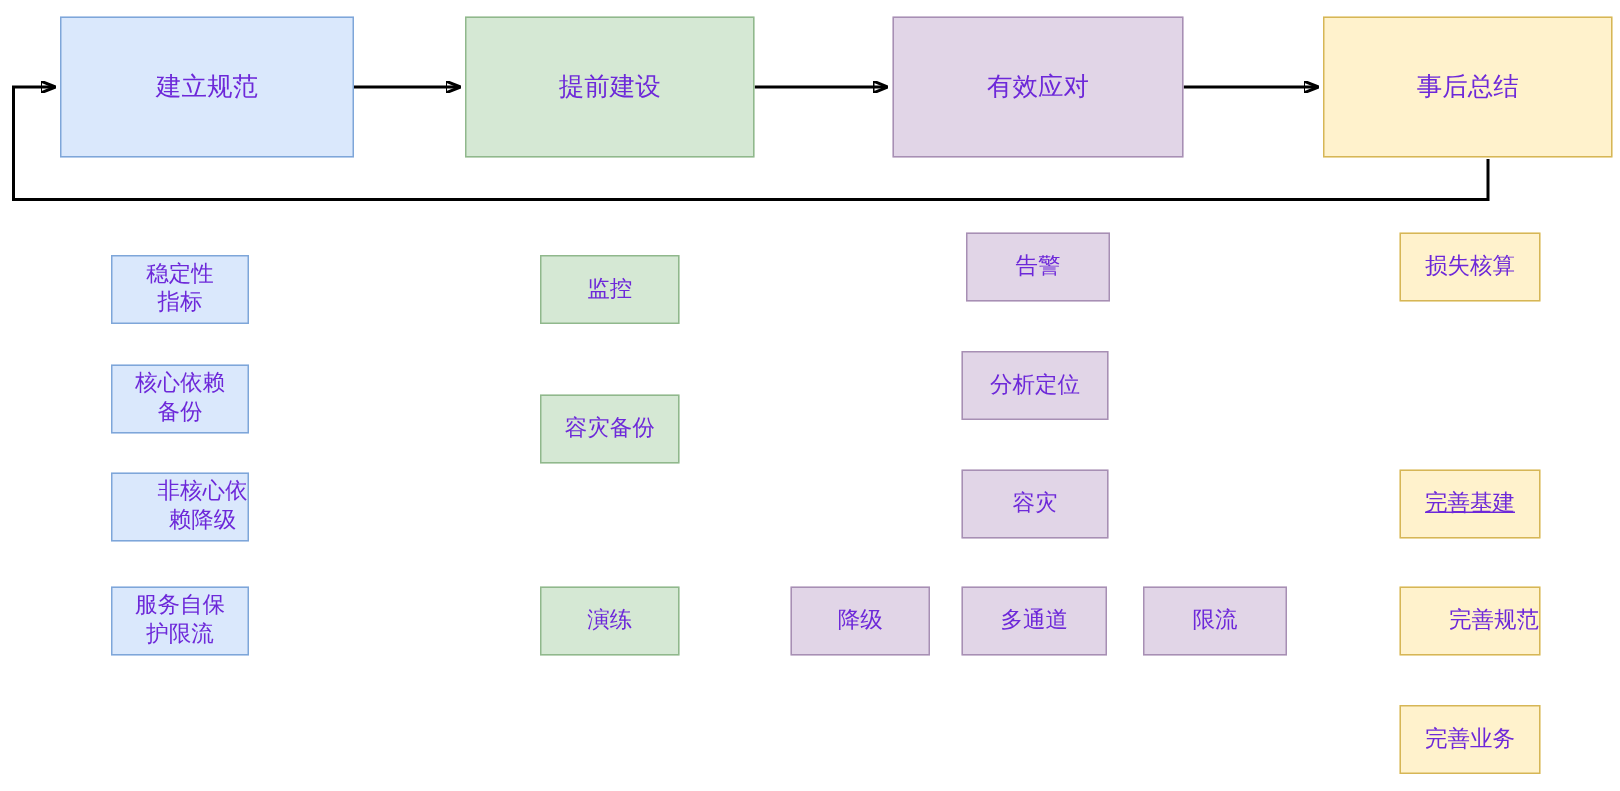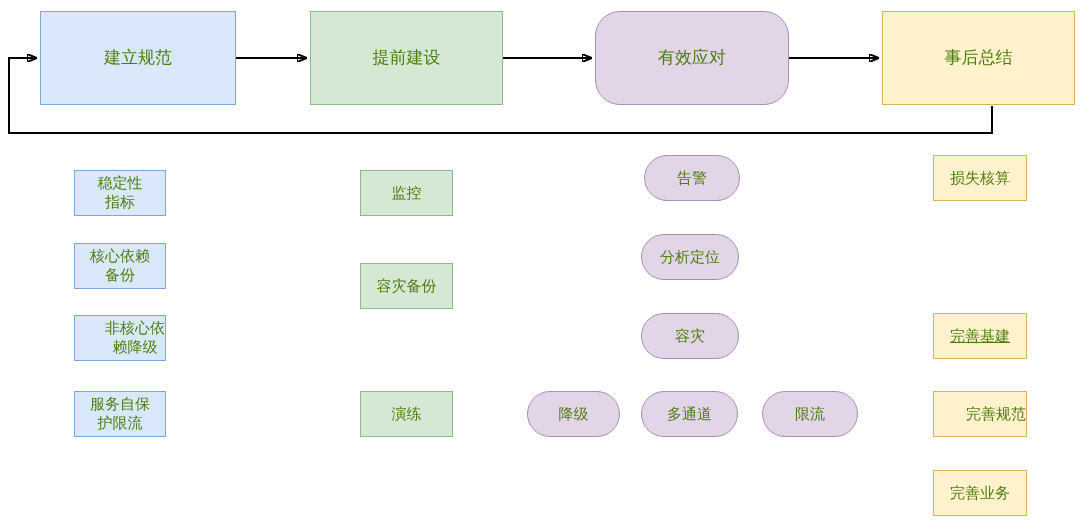--- a/index.html
+++ b/index.html
@@ -24,7 +24,7 @@
     align-items: center;
     justify-content: center;
     text-align: center;
-    color: #4d7c0f;
+    color: #6d28d9;
     line-height: 1.25;
     white-space: pre-line;
     border-style: solid;

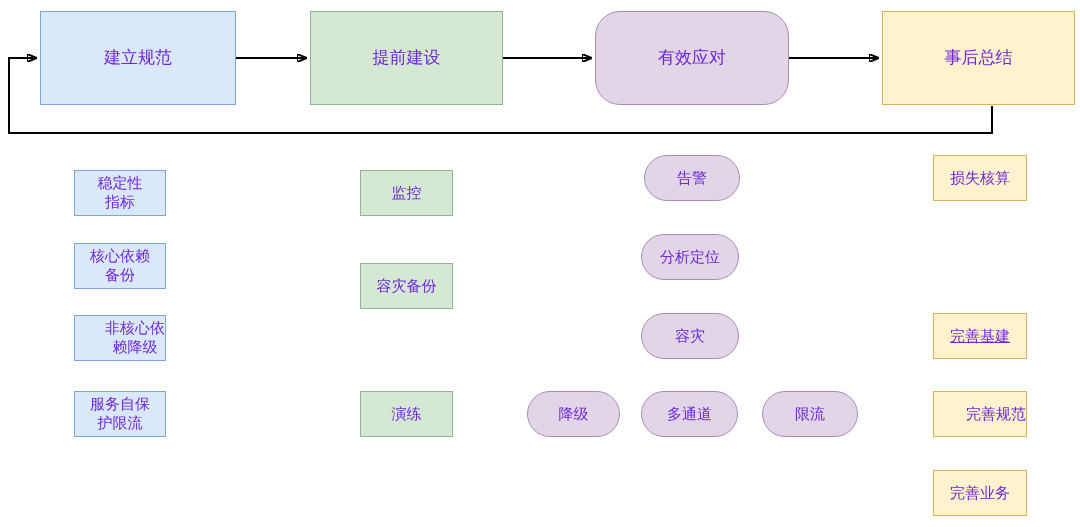--- a/index.html
+++ b/index.html
@@ -40,7 +40,7 @@
   
   .c-blue   { background: #dae8fc; border-color: #7ea6d9; }
   .c-green  { background: #d5e8d4; border-color: #90b88c; }
-  .c-purple { background: #e1d5e7; border-color: #a78fb4; border-radius: 25px; }
+  .c-purple { background: #e1d5e7; border-color: #a78fb4; }
   .c-yellow { background: #fff2cc; border-color: #d6b656; }
 
   svg.edges {

